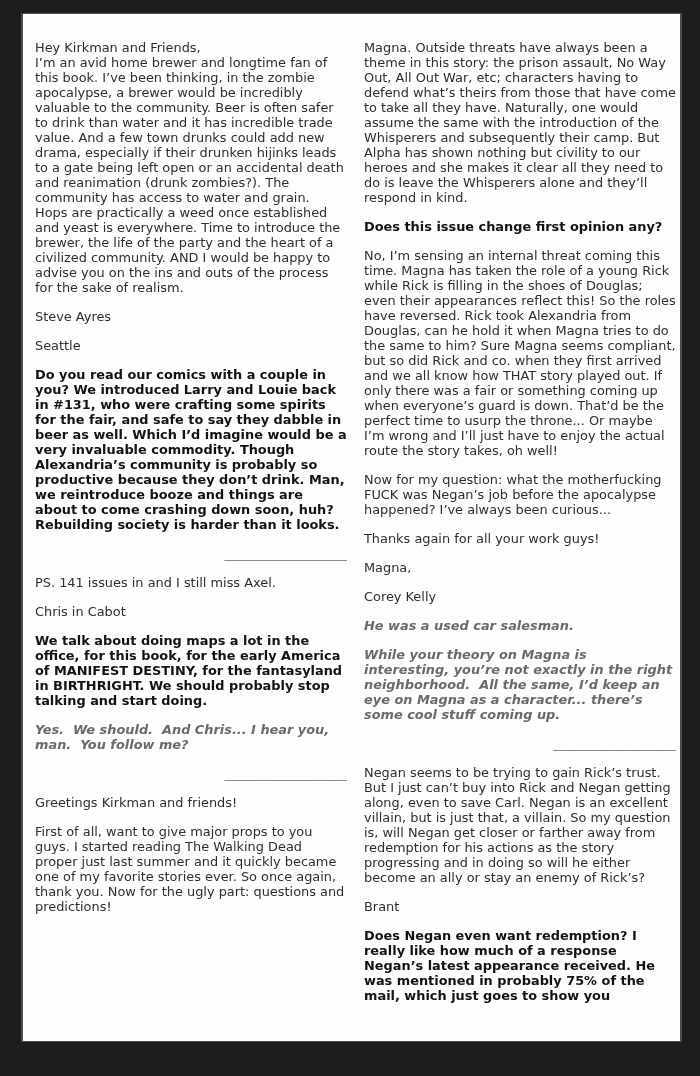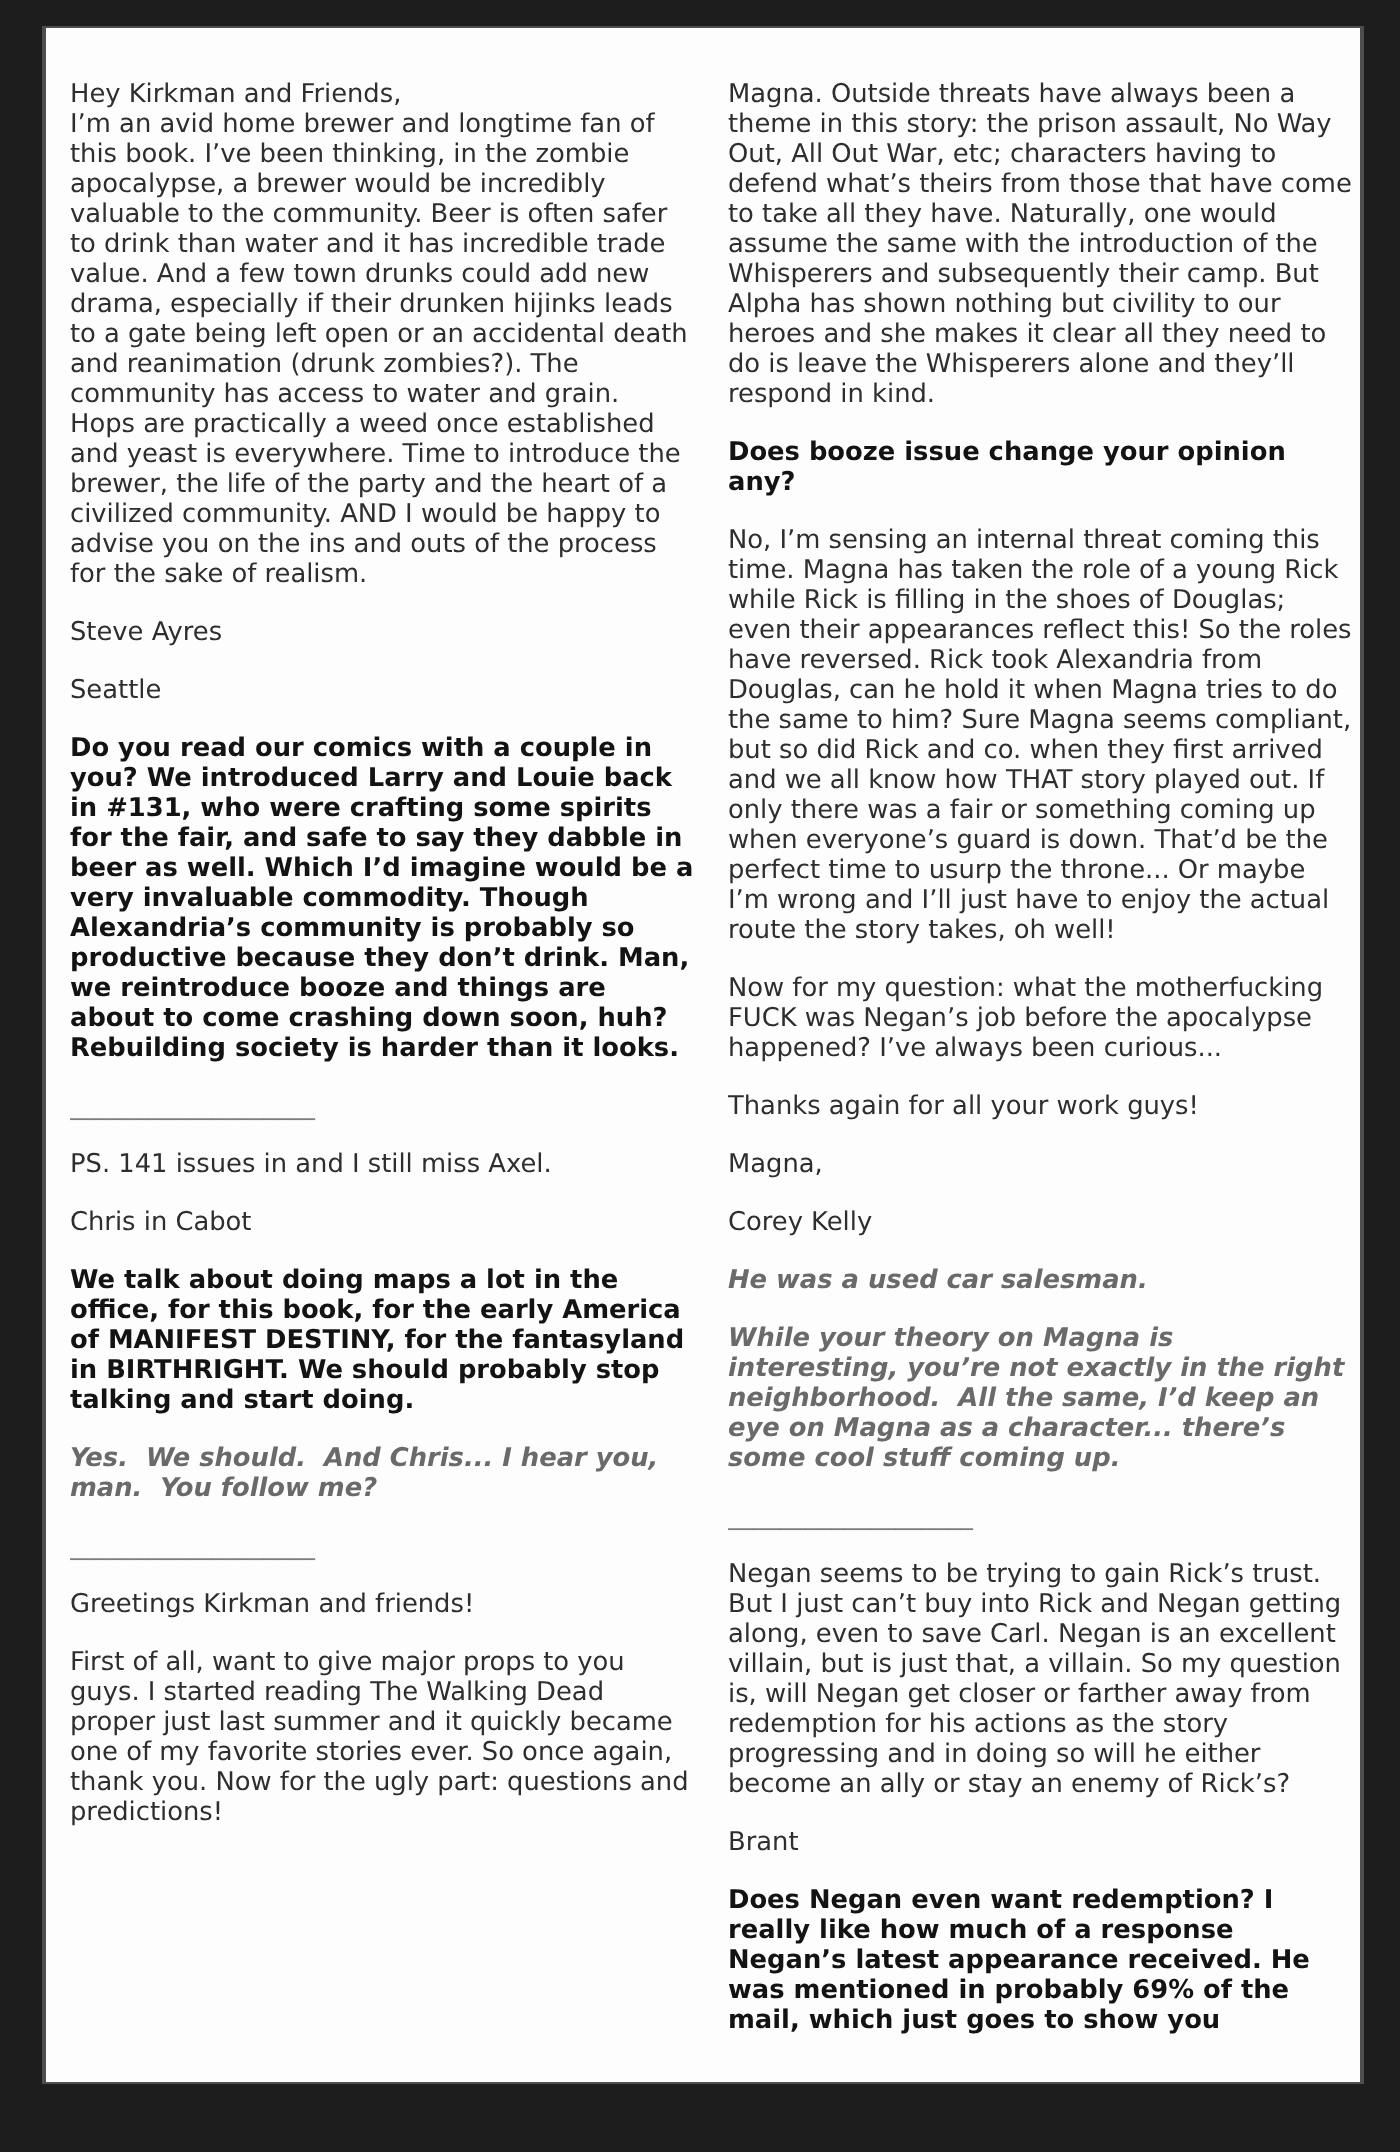--- a/index.html
+++ b/index.html
@@ -81,7 +81,7 @@
     </div>
   <div class="col">
       <p class="blk body">Magna. Outside threats have always been a theme in this story: the prison assault, No Way Out, All Out War, etc; characters having to defend what’s theirs from those that have come to take all they have. Naturally, one would assume the same with the introduction of the Whisperers and subsequently their camp. But Alpha has shown nothing but civility to our heroes and she makes it clear all they need to do is leave the Whisperers alone and they’ll respond in kind.</p>
-      <p class="blk question">Does booze issue change your opinion any?</p>
+      <p class="blk question">Does this issue change first opinion any?</p>
       <p class="blk body">No, I’m sensing an internal threat coming this time. Magna has taken the role of a young Rick while Rick is filling in the shoes of Douglas; even their appearances reflect this! So the roles have reversed. Rick took Alexandria from Douglas, can he hold it when Magna tries to do the same to him? Sure Magna seems compliant, but so did Rick and co. when they first arrived and we all know how THAT story played out. If only there was a fair or something coming up when everyone’s guard is down. That’d be the perfect time to usurp the throne... Or maybe I’m wrong and I’ll just have to enjoy the actual route the story takes, oh well!</p>
       <p class="blk body">Now for my question: what the motherfucking FUCK was Negan’s job before the apocalypse happened? I’ve always been curious...</p>
       <p class="blk body">Thanks again for all your work guys!</p>

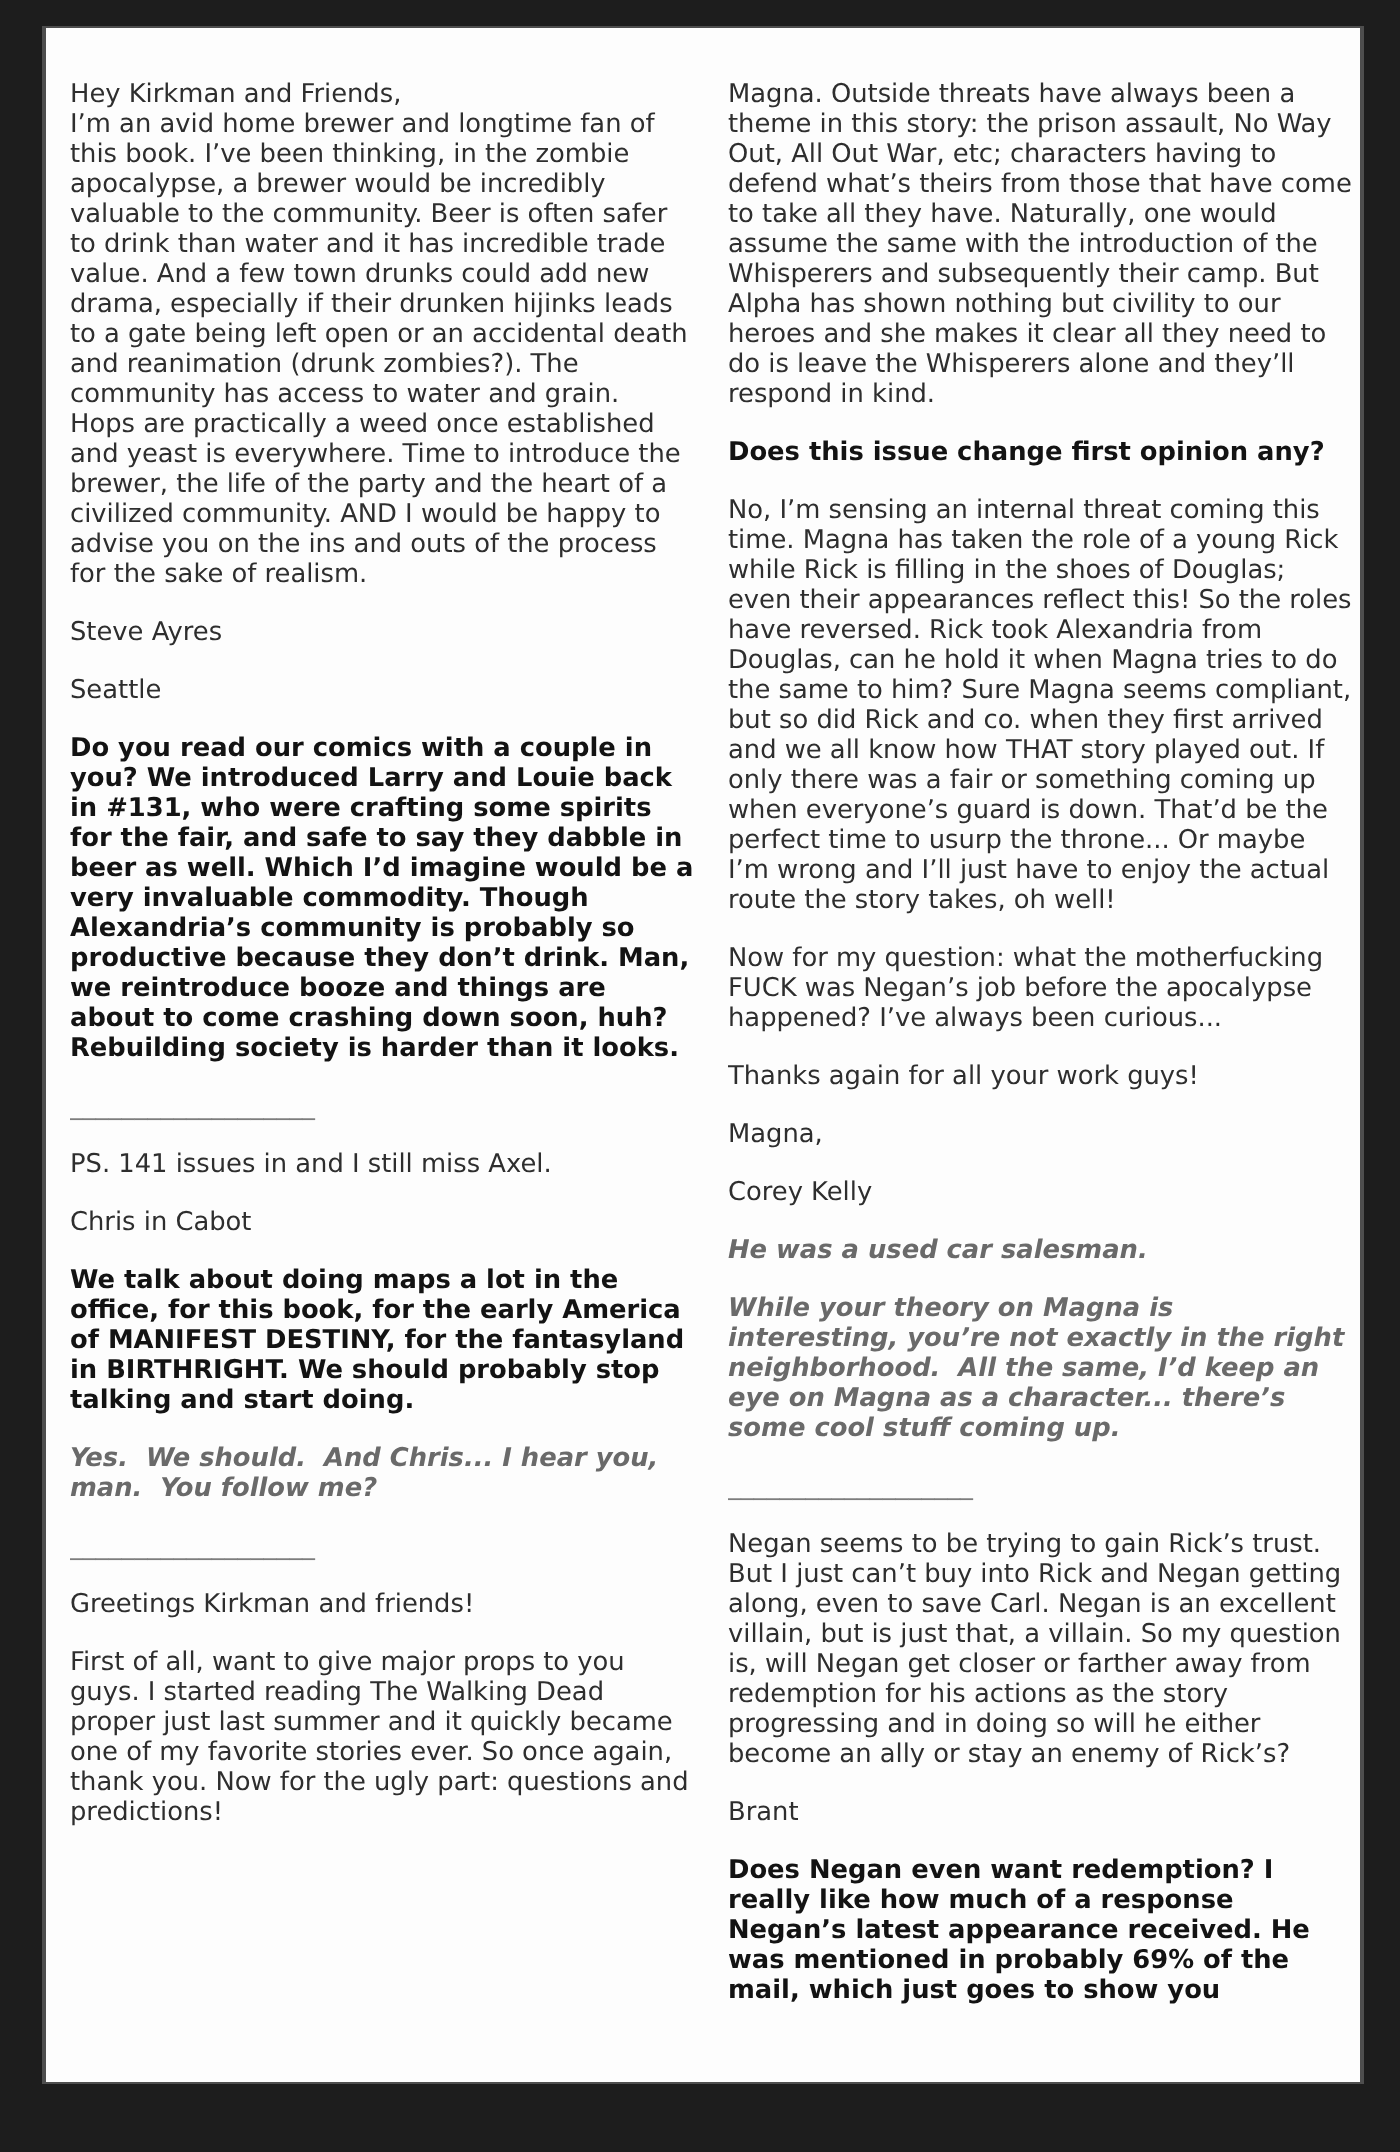--- a/index.html
+++ b/index.html
@@ -58,6 +58,7 @@
     color:var(--divider);
     margin:0 0 14px 0;
     letter-spacing:0;
+    text-align:right;
   }
 </style>
 </head>

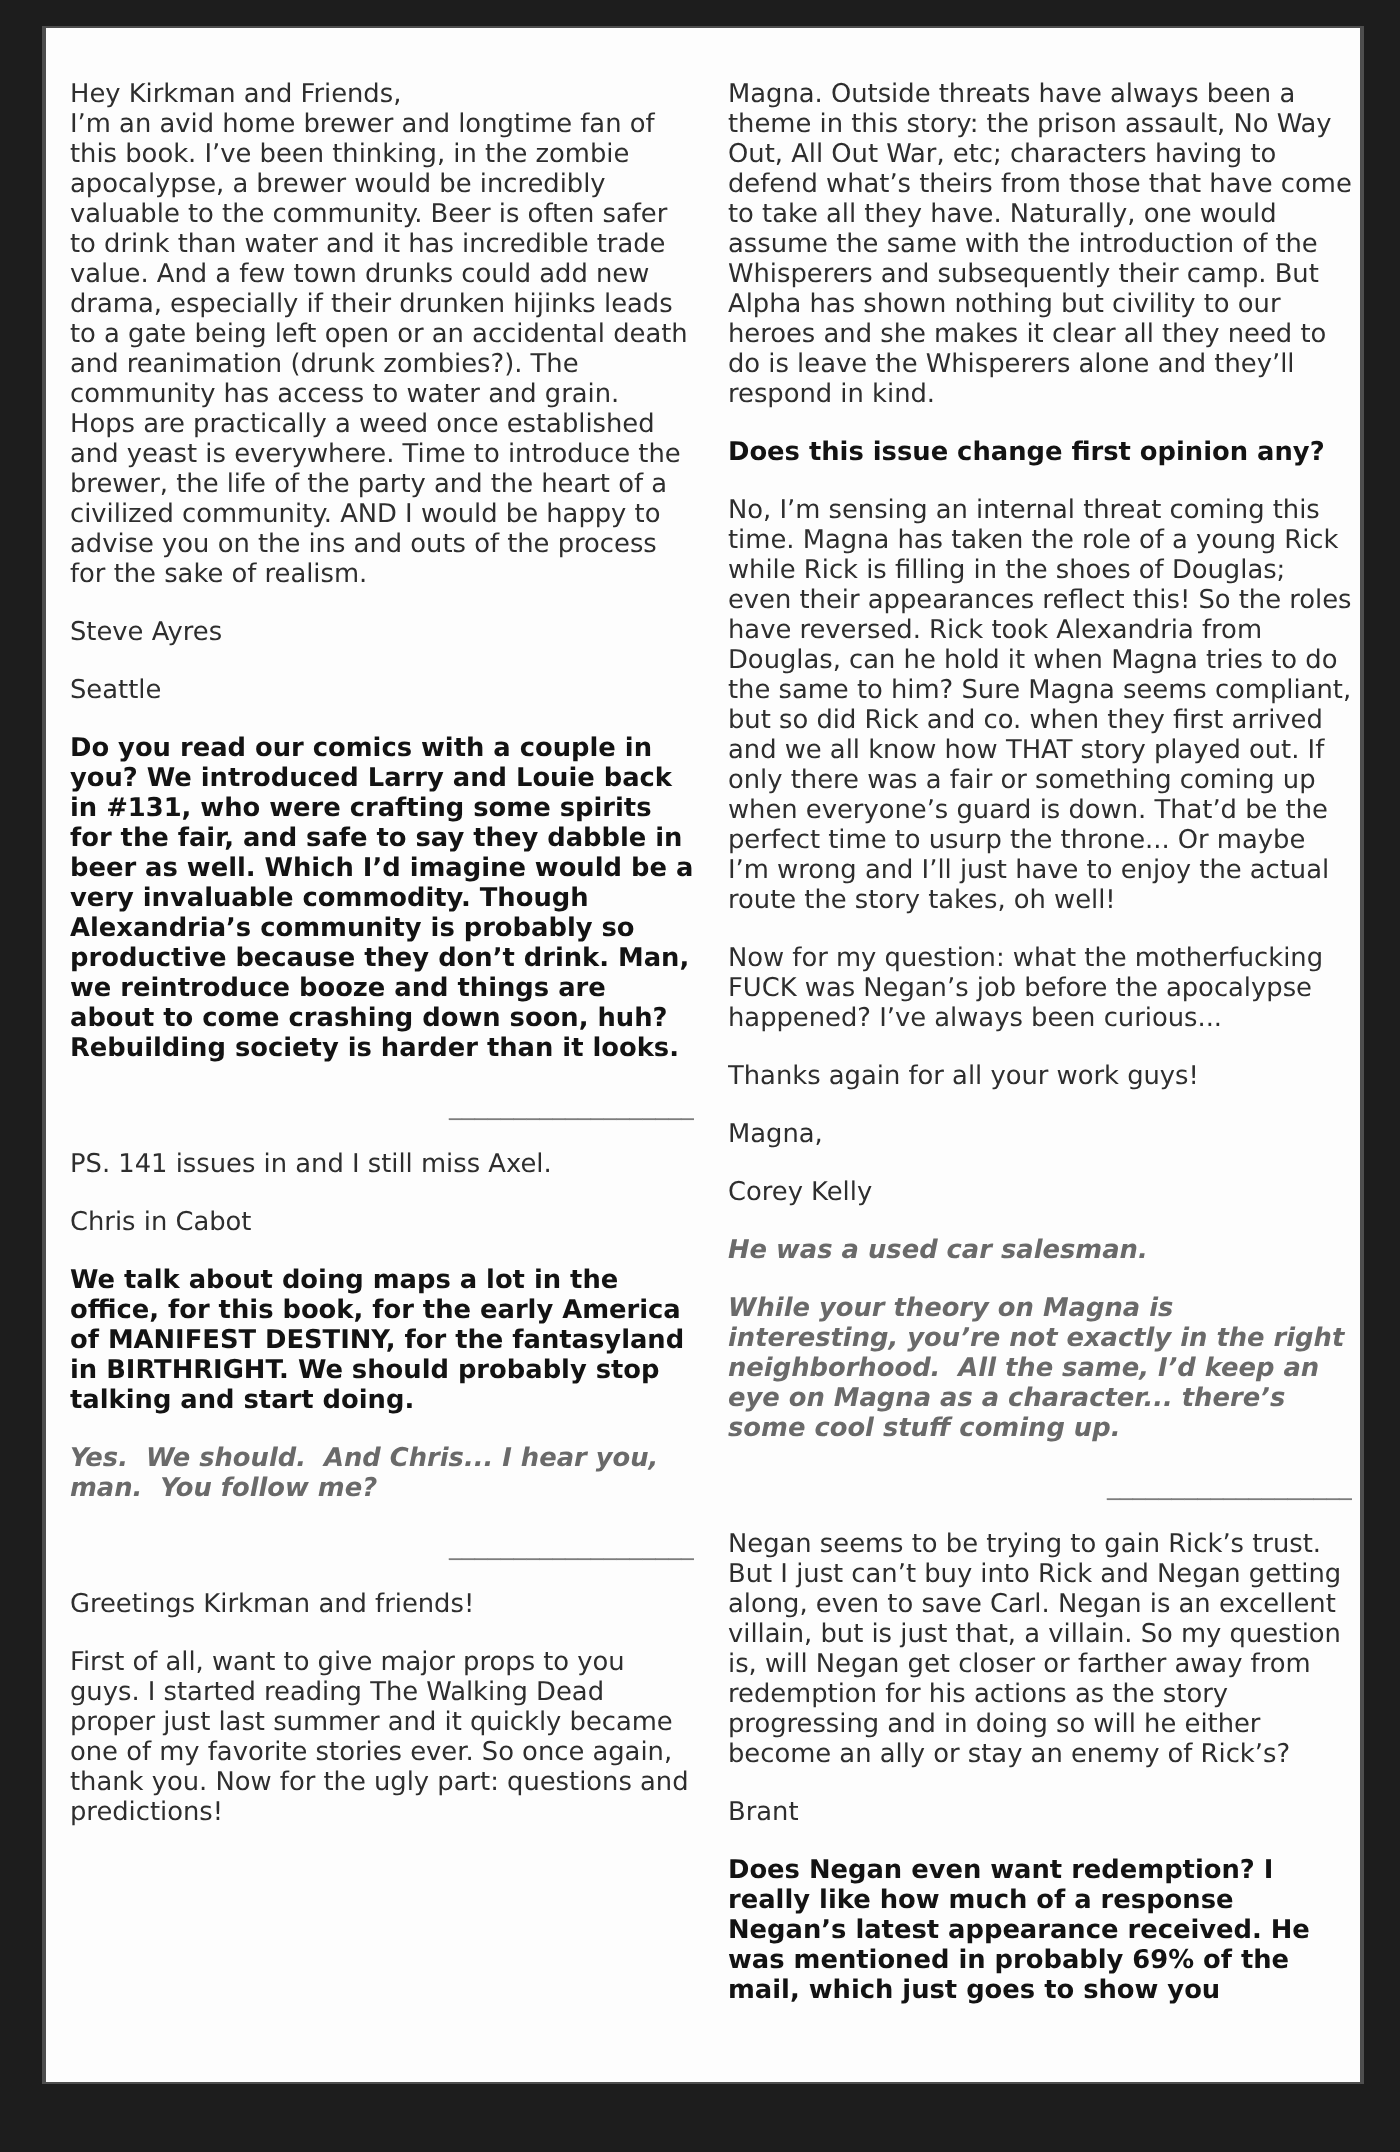--- a/index.html
+++ b/index.html
@@ -93,7 +93,7 @@
       <p class="blk divider">___________________</p>
       <p class="blk body">Negan seems to be trying to gain Rick’s trust. But I just can’t buy into Rick and Negan getting along, even to save Carl. Negan is an excellent villain, but is just that, a villain. So my question is, will Negan get closer or farther away from redemption for his actions as the story progressing and in doing so will he either become an ally or stay an enemy of Rick’s?</p>
       <p class="blk body">Brant</p>
-      <p class="blk question">Does Negan even want redemption? I really like how much of a response Negan’s latest appearance received. He was mentioned in probably 69% of the mail, which just goes to show you</p>
+      <p class="blk question">Does Negan even want redemption? I really like how much of a response Negan’s latest appearance received. He was mentioned in probably 75% of the mail, which just goes to show you</p>
     </div>
 </div>
 

